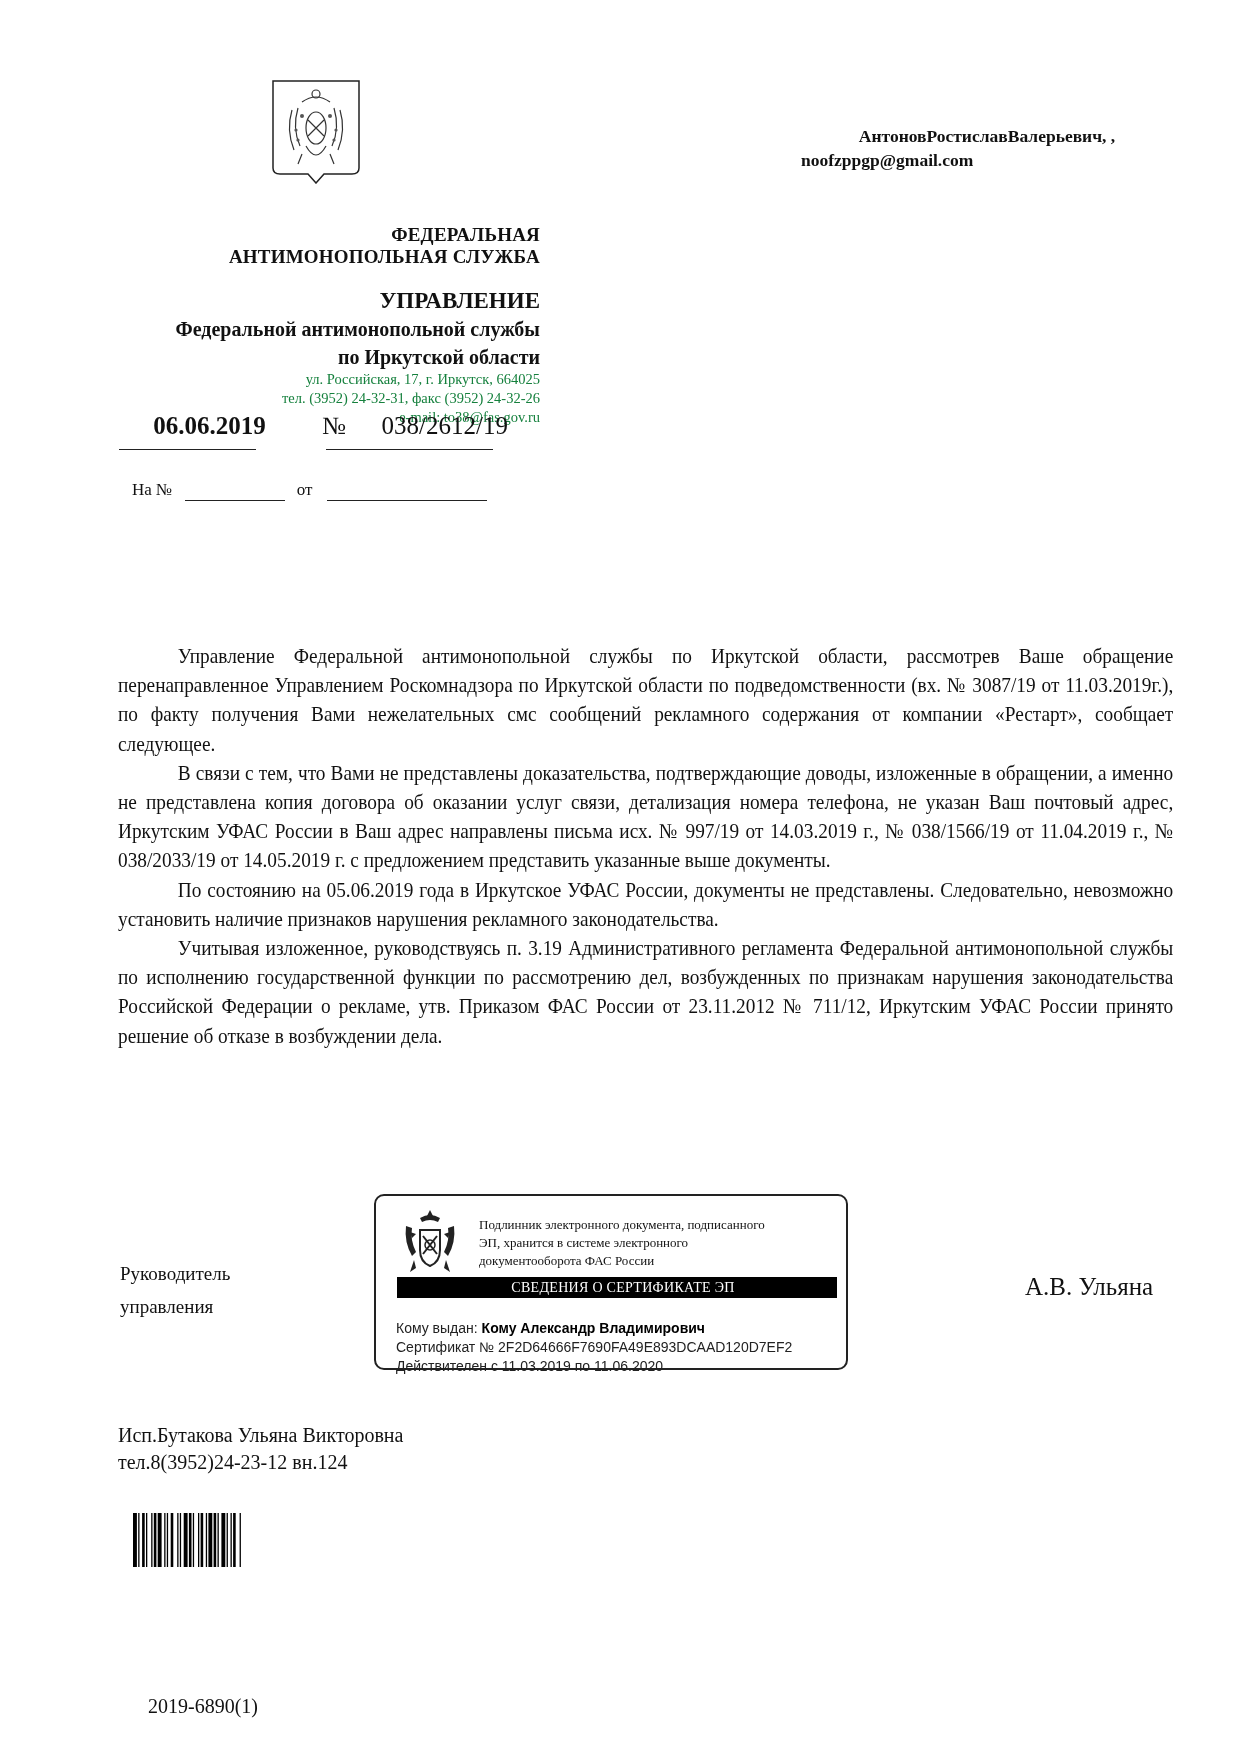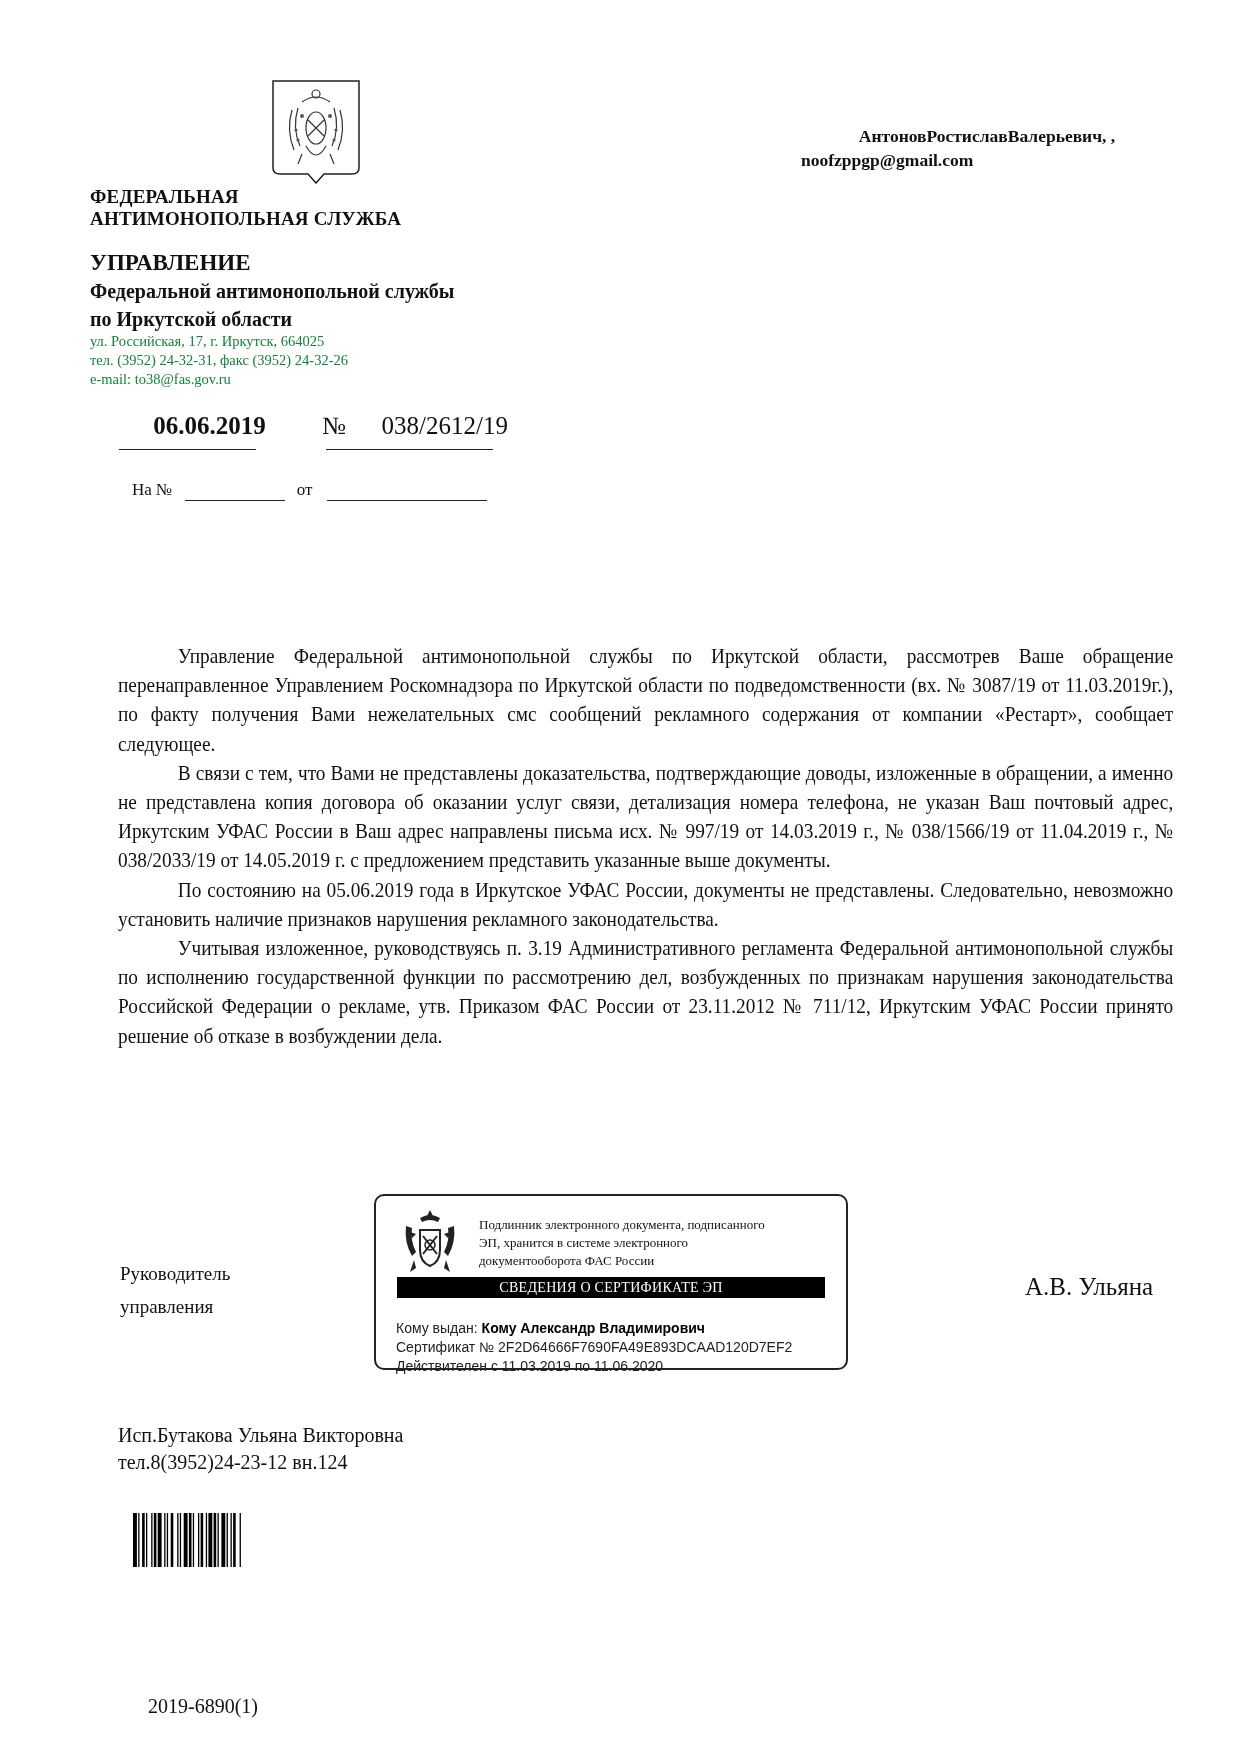--- a/index.html
+++ b/index.html
@@ -8,7 +8,7 @@
 
   
   .emblem { left:272px; top:80px; width:88px; height:104px; }
-  .hdr-center { left:90px; width:450px; text-align:left; }
+  .hdr-center { left:90px; width:450px; text-align:right;margin-top:38px; }
   .org1 { top:186px; font-weight:bold; font-size:19px; line-height:22px; letter-spacing:0.2px; }
   .dept1 { top:250px; font-weight:bold; font-size:23px; line-height:26px; }
   .dept2 { top:277px; font-weight:bold; font-size:20px; line-height:28px; }

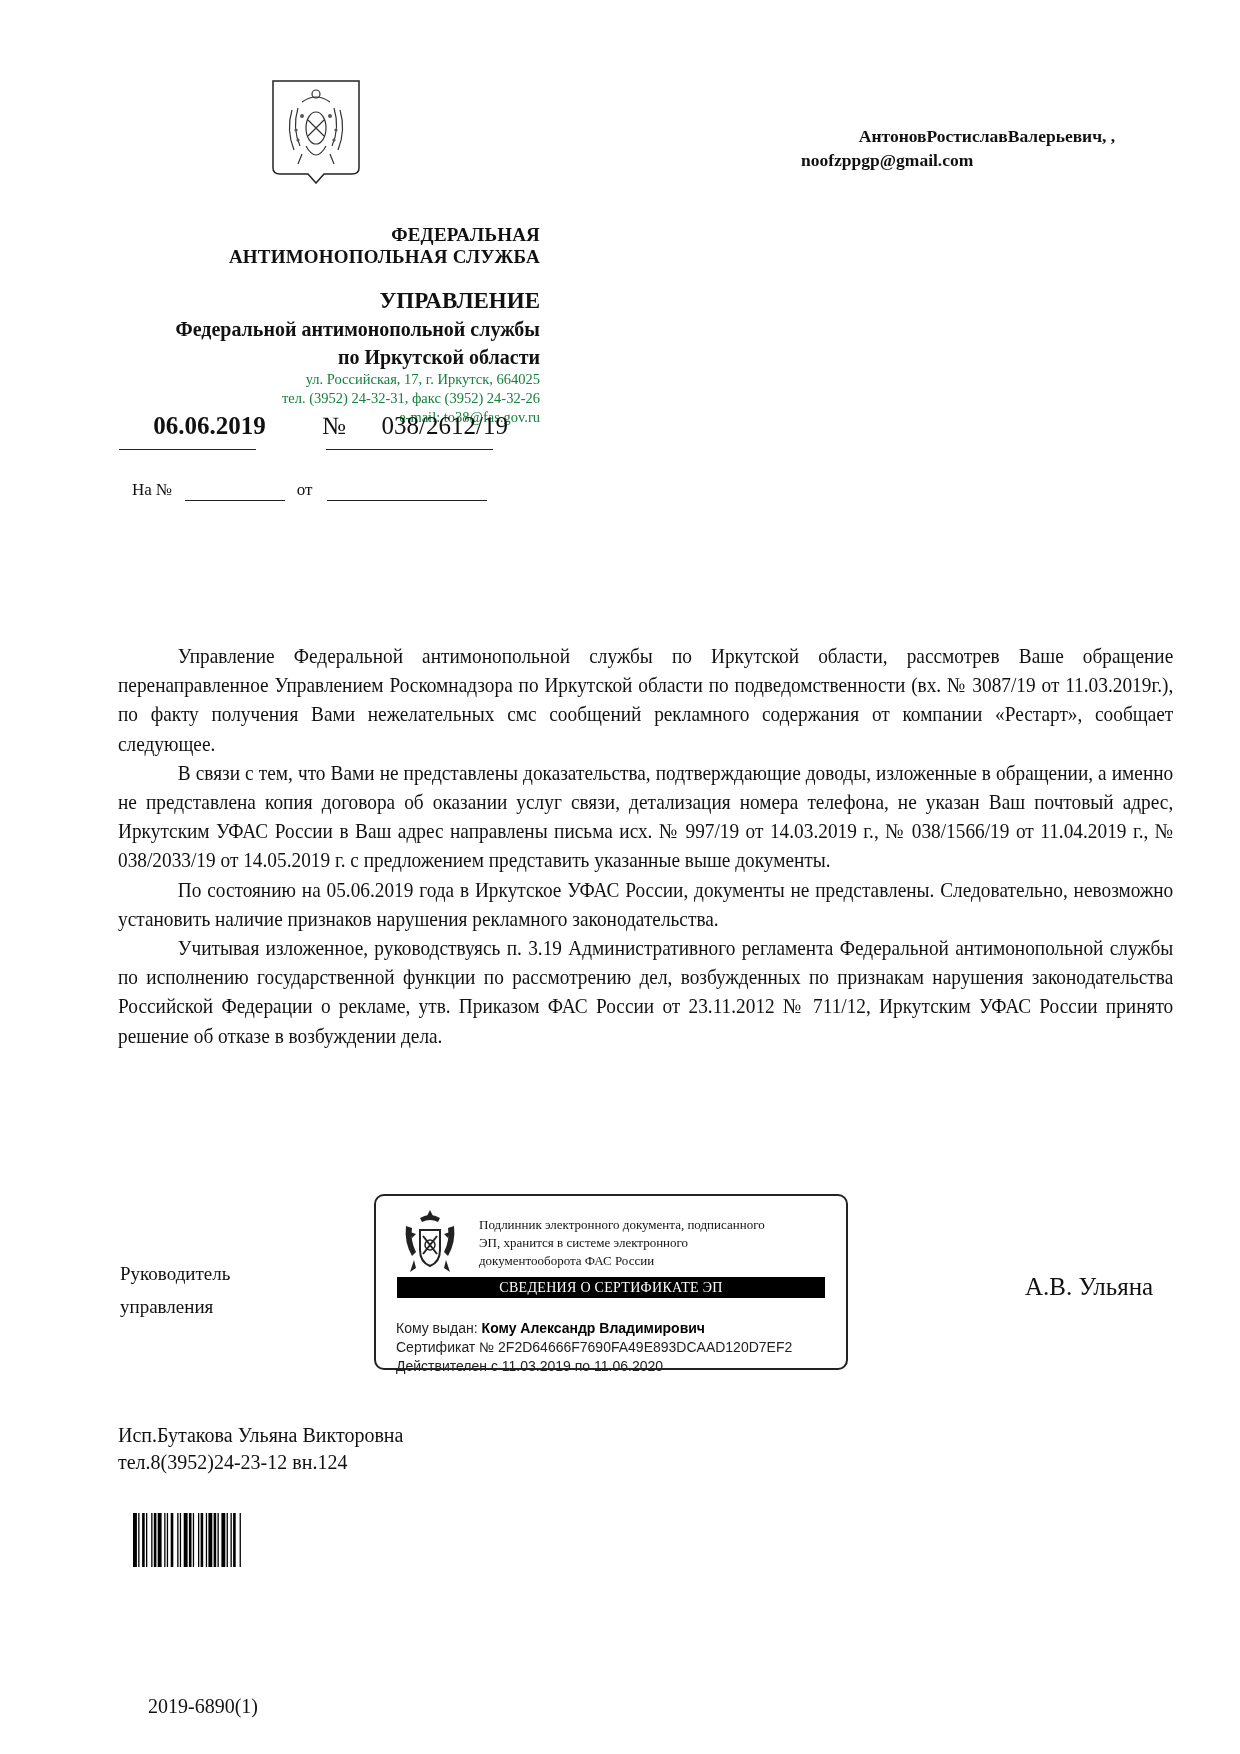--- a/index.html
+++ b/index.html
@@ -37,7 +37,7 @@
   .stamp { left:374px; top:1194px; width:474px; height:176px; border:2px solid #222; border-radius:10px; box-sizing:border-box; font-family:"Liberation Serif", serif; }
   .stamp-emblem { position:absolute; left:26px; top:12px; width:56px; height:70px; }
   .stamp-text { position:absolute; left:103px; top:20px; font-size:13px; line-height:18px; }
-  .stamp-bar { position:absolute; left:21px; top:81px; width:428px; height:21px; background:#000; color:#fff; text-align:center; font-size:14px; line-height:21px; letter-spacing:0.3px; }
+  .stamp-bar { position:absolute; left:21px; top:81px; width:428px; height:21px; background:#000; color:#fff; text-align:center; font-size:14px; line-height:21px; letter-spacing:0.3px;padding-left:12px; }
   .stamp-info { position:absolute; left:20px; top:123px; font-family:"Liberation Sans", sans-serif; font-size:14px; line-height:19px; color:#222; }
   .stamp-info b { color:#000; }
 

